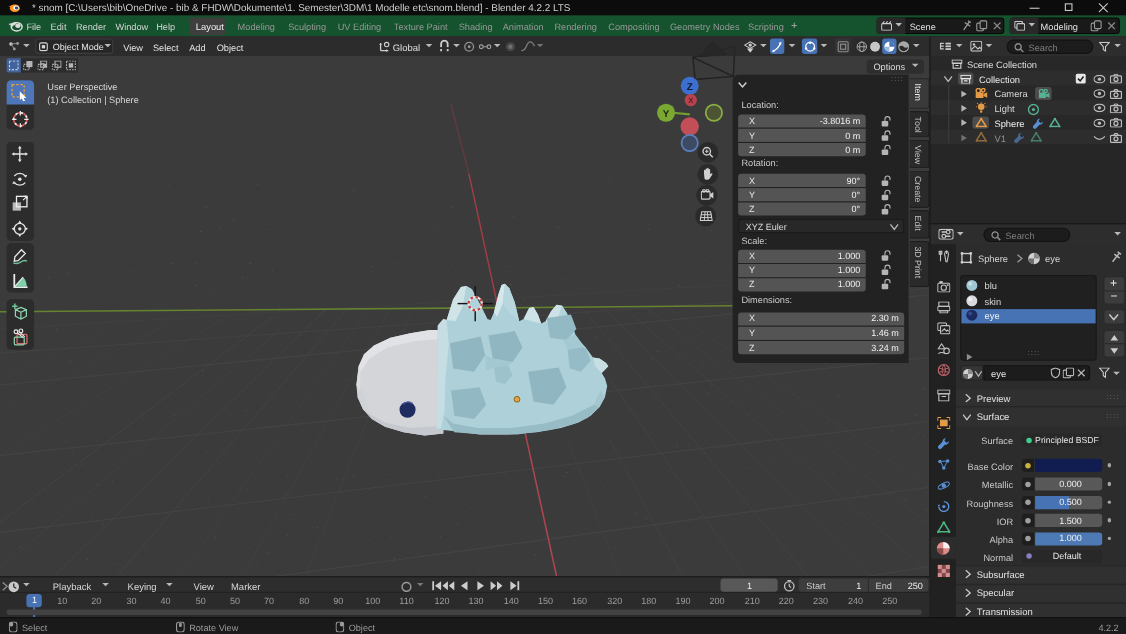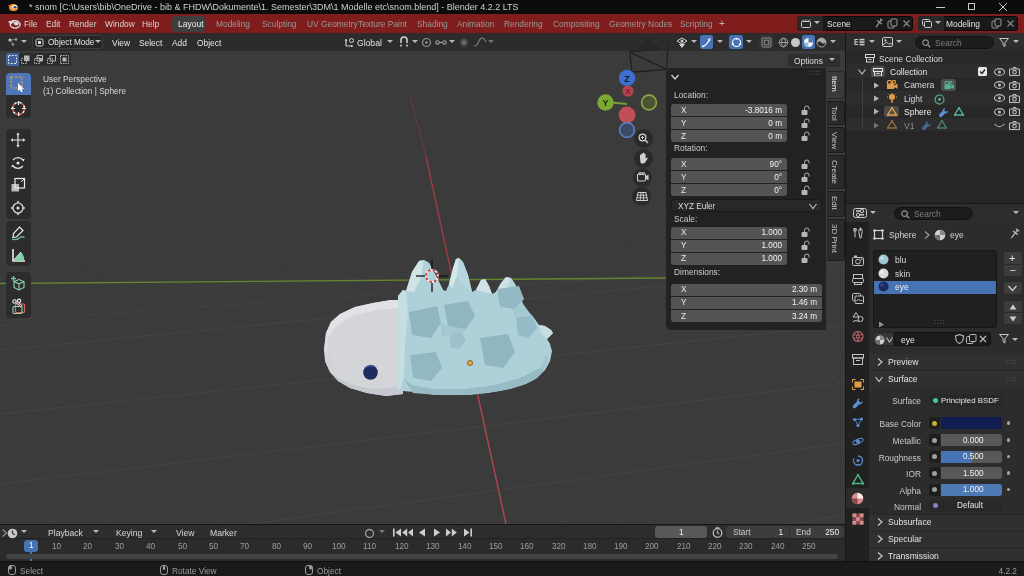--- a/index.html
+++ b/index.html
@@ -31,7 +31,7 @@
       </svg>
 </div>
 
-<div class="abs" style="left:0;top:14px;width:1024px;height:19px;background:#7f1d1d;">
+<div class="abs" style="left:0;top:14px;width:1024px;height:19px;background:#14532d;">
   <svg class="abs" style="left:7px;top:4px" width="14" height="11" viewBox="0 0 24 19">
     <ellipse cx="14" cy="11" rx="8.5" ry="6.5" fill="none" stroke="#dcdcdc" stroke-width="2.4"></ellipse>
     <ellipse cx="16" cy="9.5" rx="4.2" ry="3.4" fill="#dcdcdc"></ellipse>

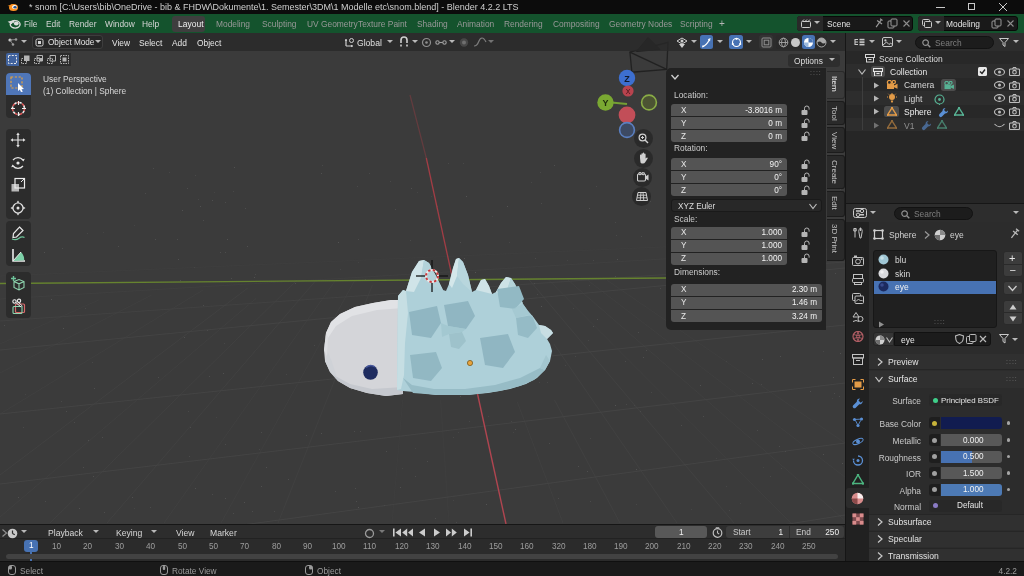--- a/index.html
+++ b/index.html
@@ -47,7 +47,7 @@
   <div class="t" style="left:178px;top:5px;font-size:8.5px;color:#f0f0f0;">Layout</div>
   <div class="t" style="left:216px;top:5px;font-size:8.4px;color:#989898;">Modeling</div>
   <div class="t" style="left:262px;top:5px;font-size:8.4px;color:#989898;">Sculpting</div>
-  <div class="t" style="left:307px;top:5px;font-size:8.4px;color:#989898;">UV Geometry</div>
+  <div class="t" style="left:307px;top:5px;font-size:8.4px;color:#989898;">UV Editing</div>
   <div class="t" style="left:358px;top:5px;font-size:8.4px;color:#989898;">Texture Paint</div>
   <div class="t" style="left:417px;top:5px;font-size:8.4px;color:#989898;">Shading</div>
   <div class="t" style="left:457px;top:5px;font-size:8.4px;color:#989898;">Animation</div>

